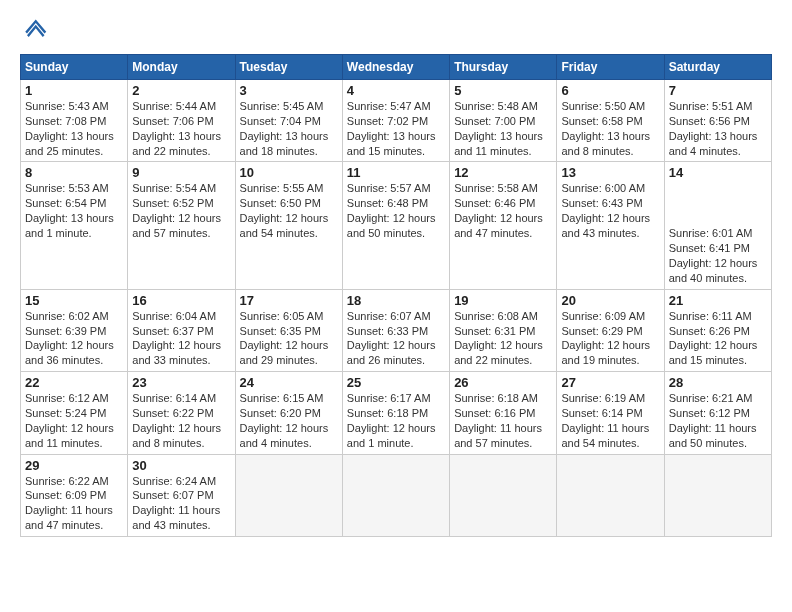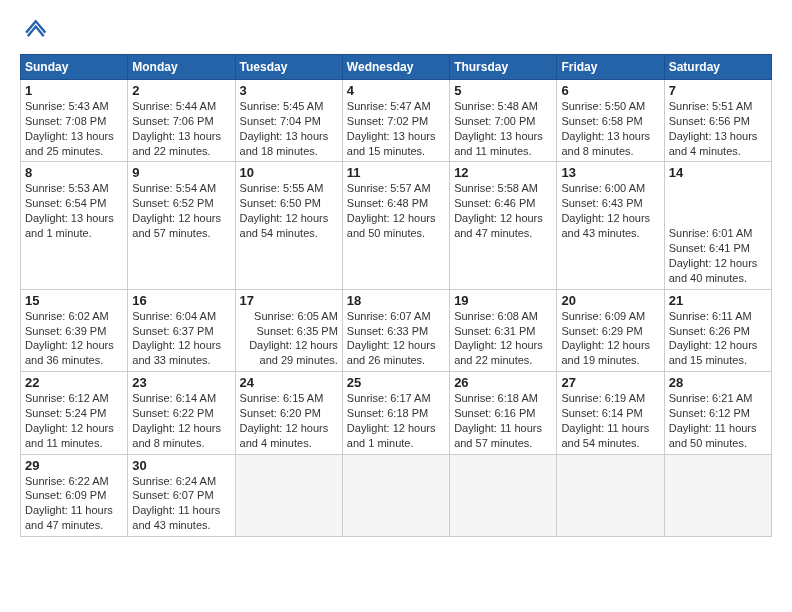--- a/index.html
+++ b/index.html
@@ -252,7 +252,7 @@
           </td>
           <td>
             <div class="day-number">17</div>
-            <div class="day-info" style="white-space: pre-line; text-align: right;">Sunrise: 6:05 AM
+            <div class="day-info" style="white-space: pre-line;">Sunrise: 6:05 AM
 Sunset: 6:35 PM
 Daylight: 12 hours
 and 29 minutes.</div>

